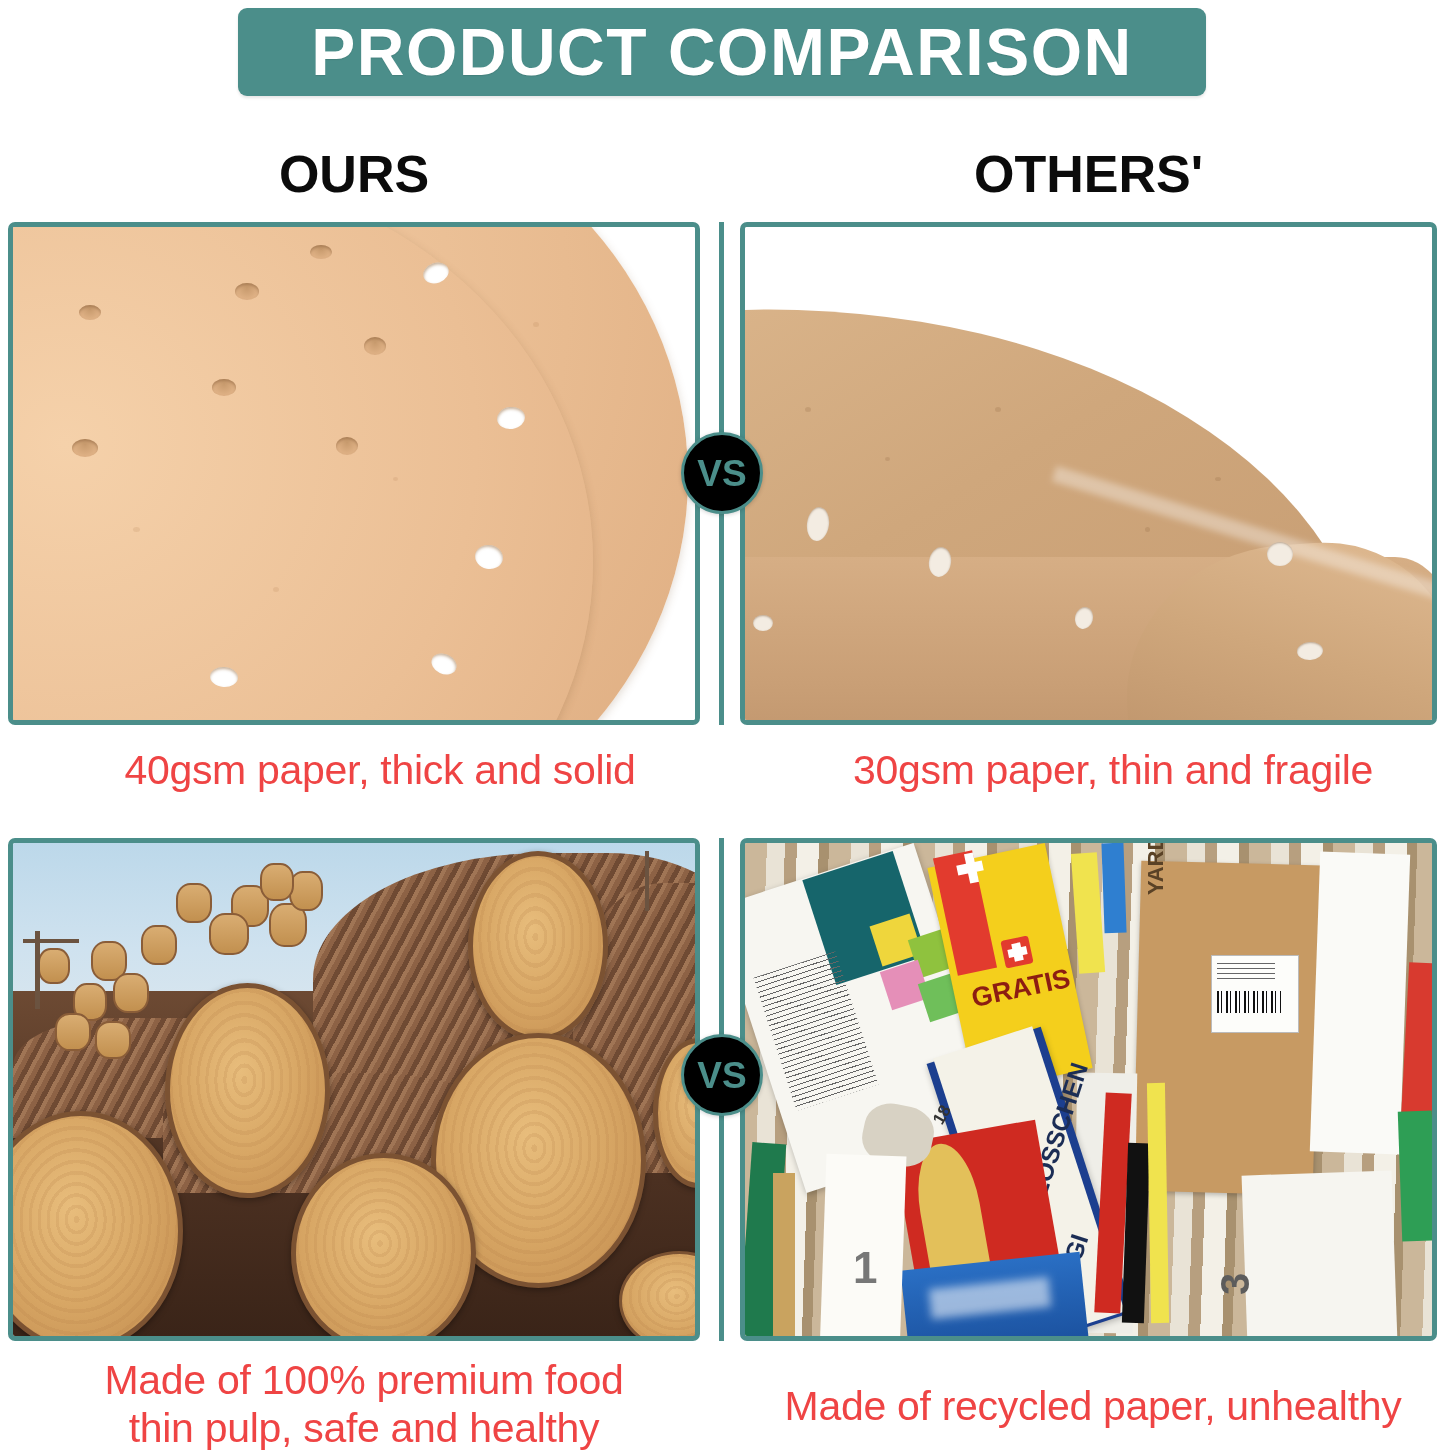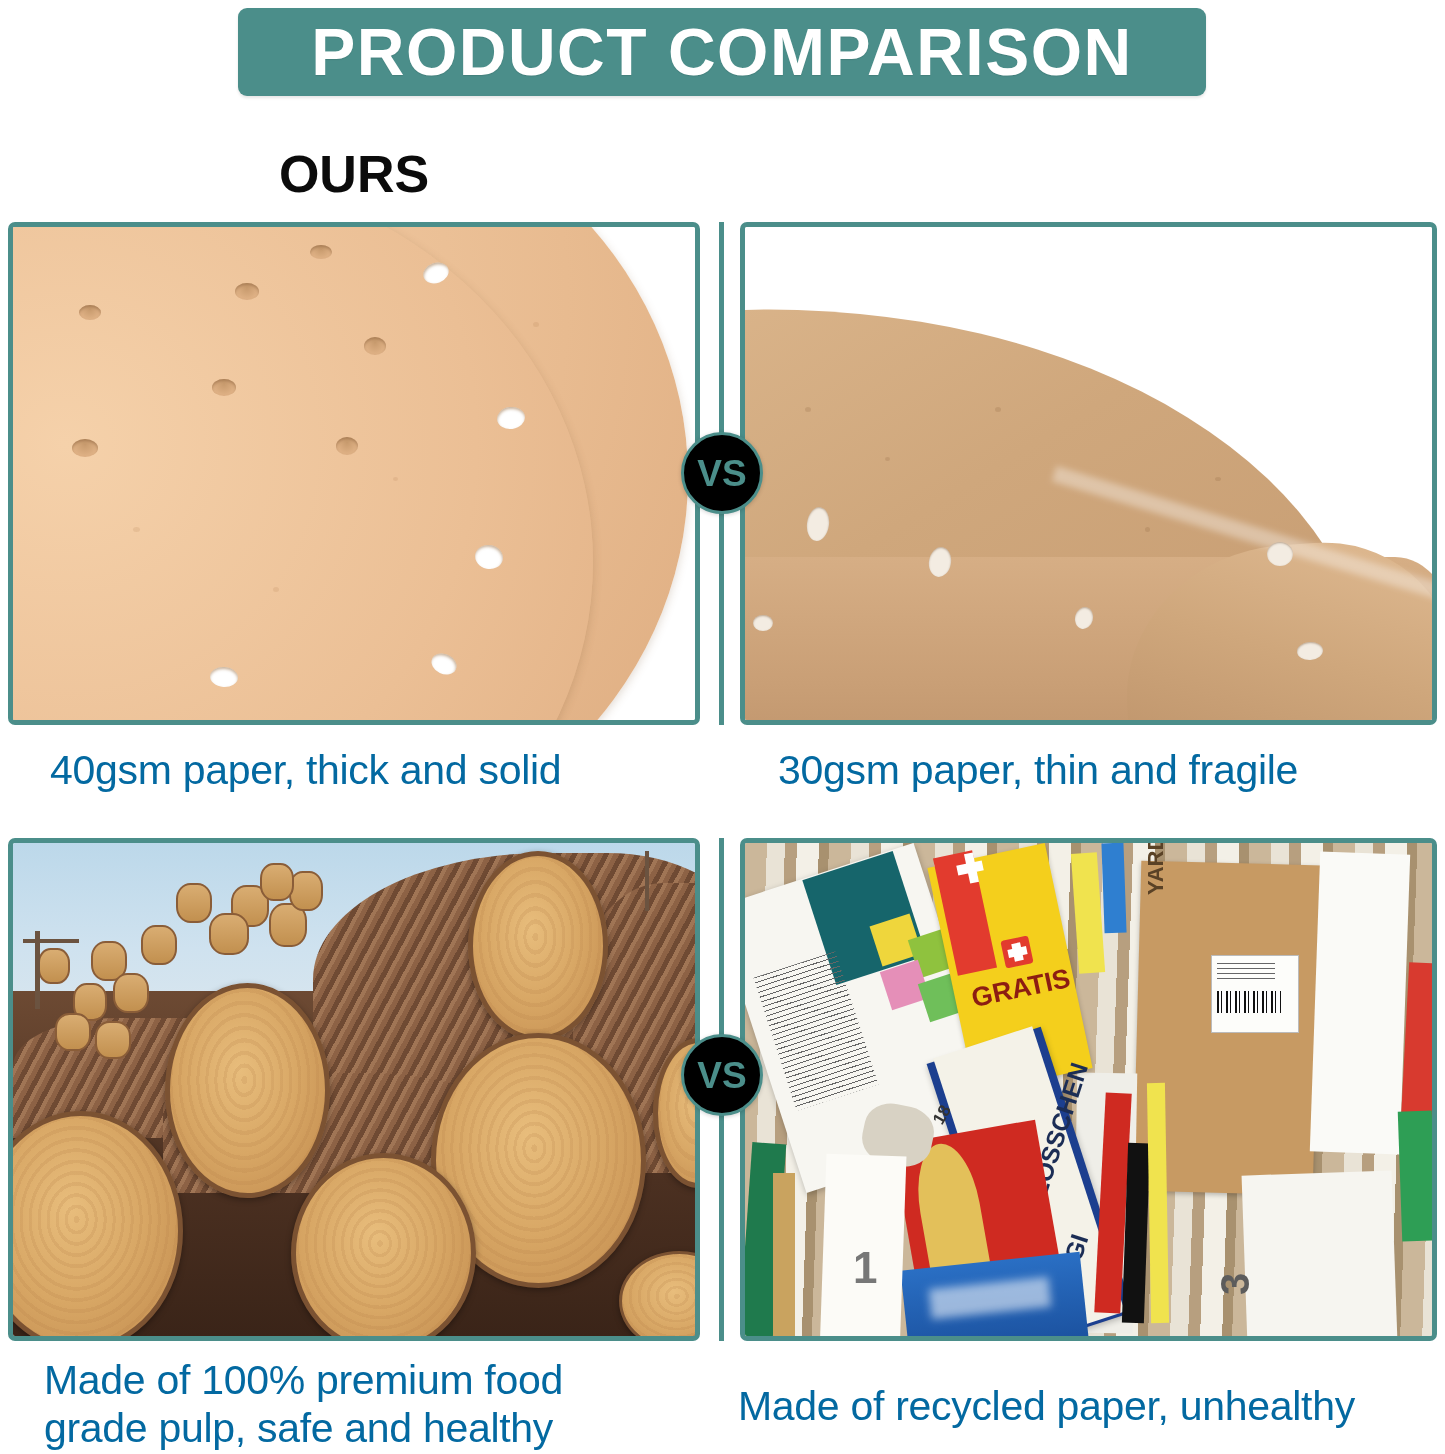--- a/index.html
+++ b/index.html
@@ -199,6 +199,7 @@
   </div>
 
   <div class="col-head left">OURS</div>
+  <div class="col-head right">OTHERS'</div>
 
   <div class="panel p-tl">
     <div class="art">

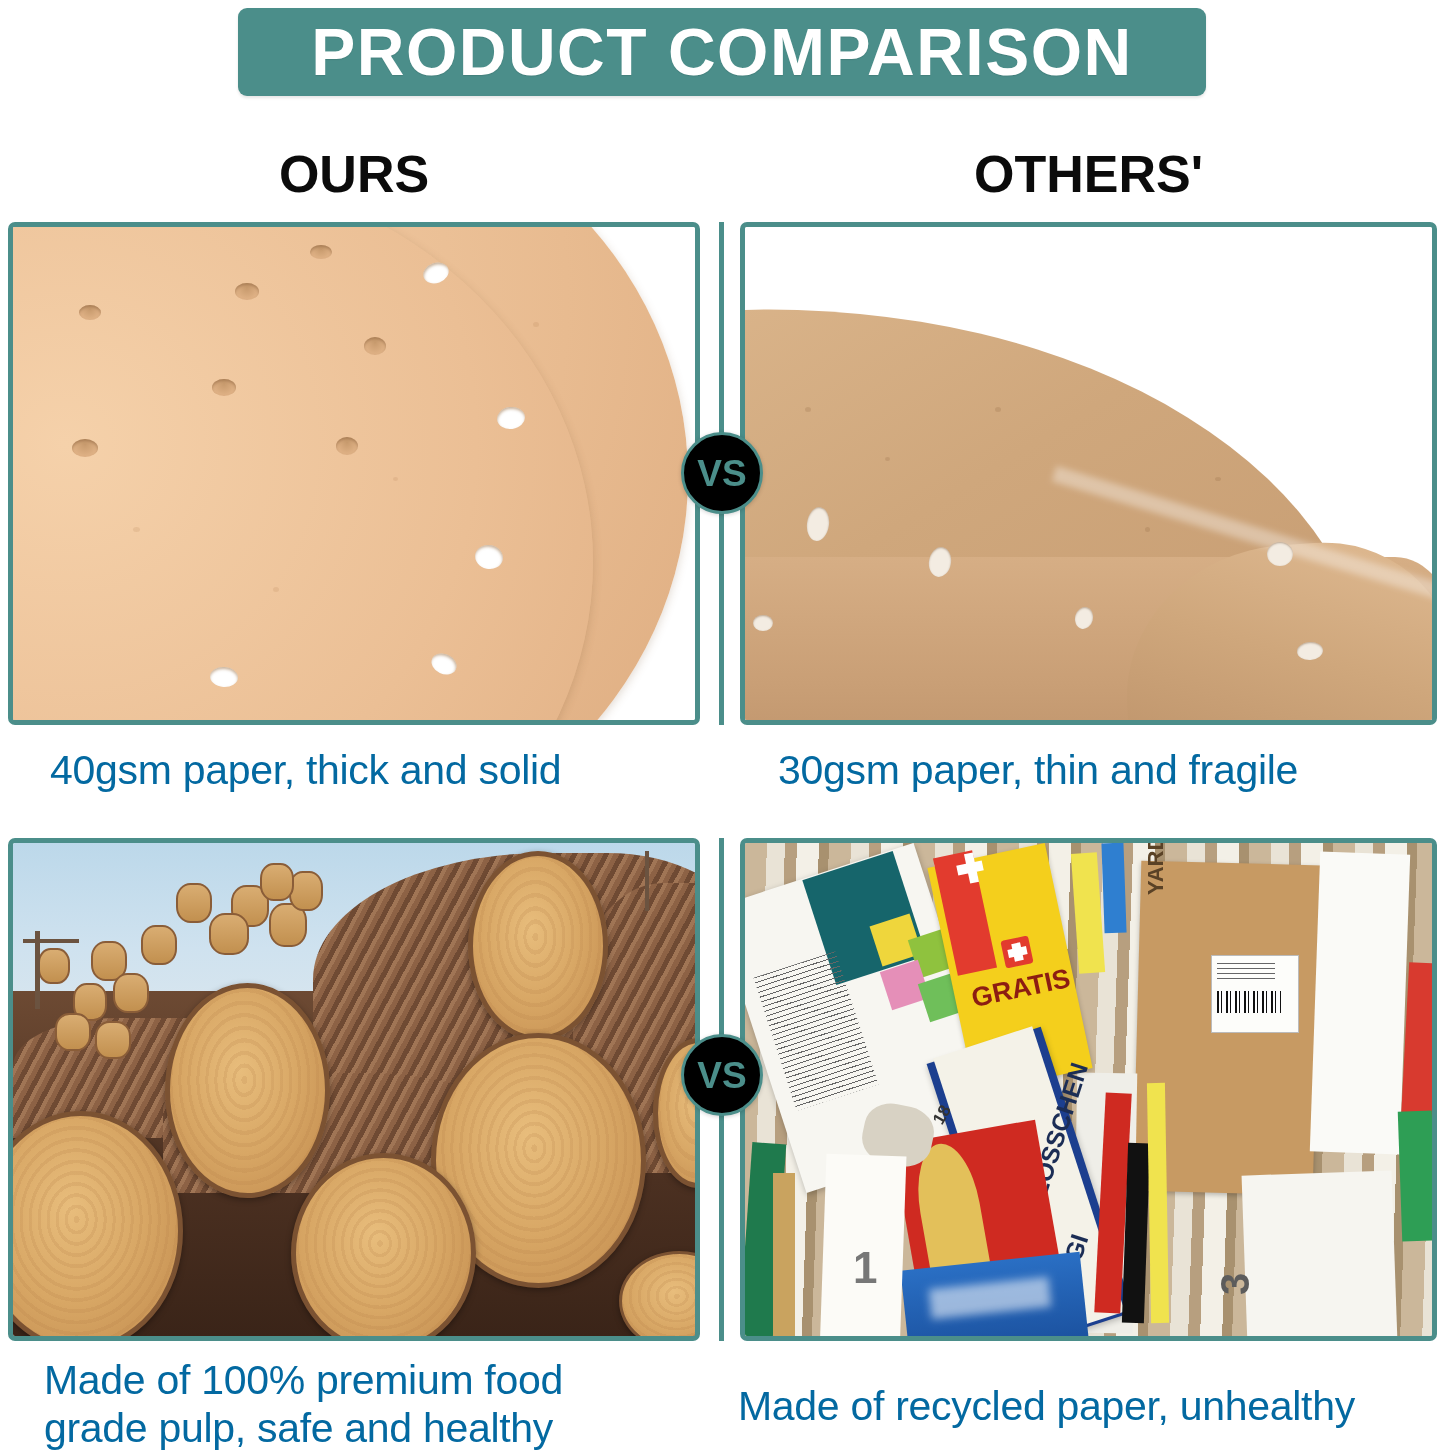--- a/index.html
+++ b/index.html
@@ -180,9 +180,10 @@
   .caption {
     position: absolute;
     font-size: 41px;
-    color: #0369a1;
+    color: #ef4444;
     line-height: 1.18;
     letter-spacing: -0.3px;
+    text-align: center;
   }
   .cap-tl { left: 50px;  top: 746px;  width: 660px; }
   .cap-tr { left: 778px; top: 746px;  width: 670px; }

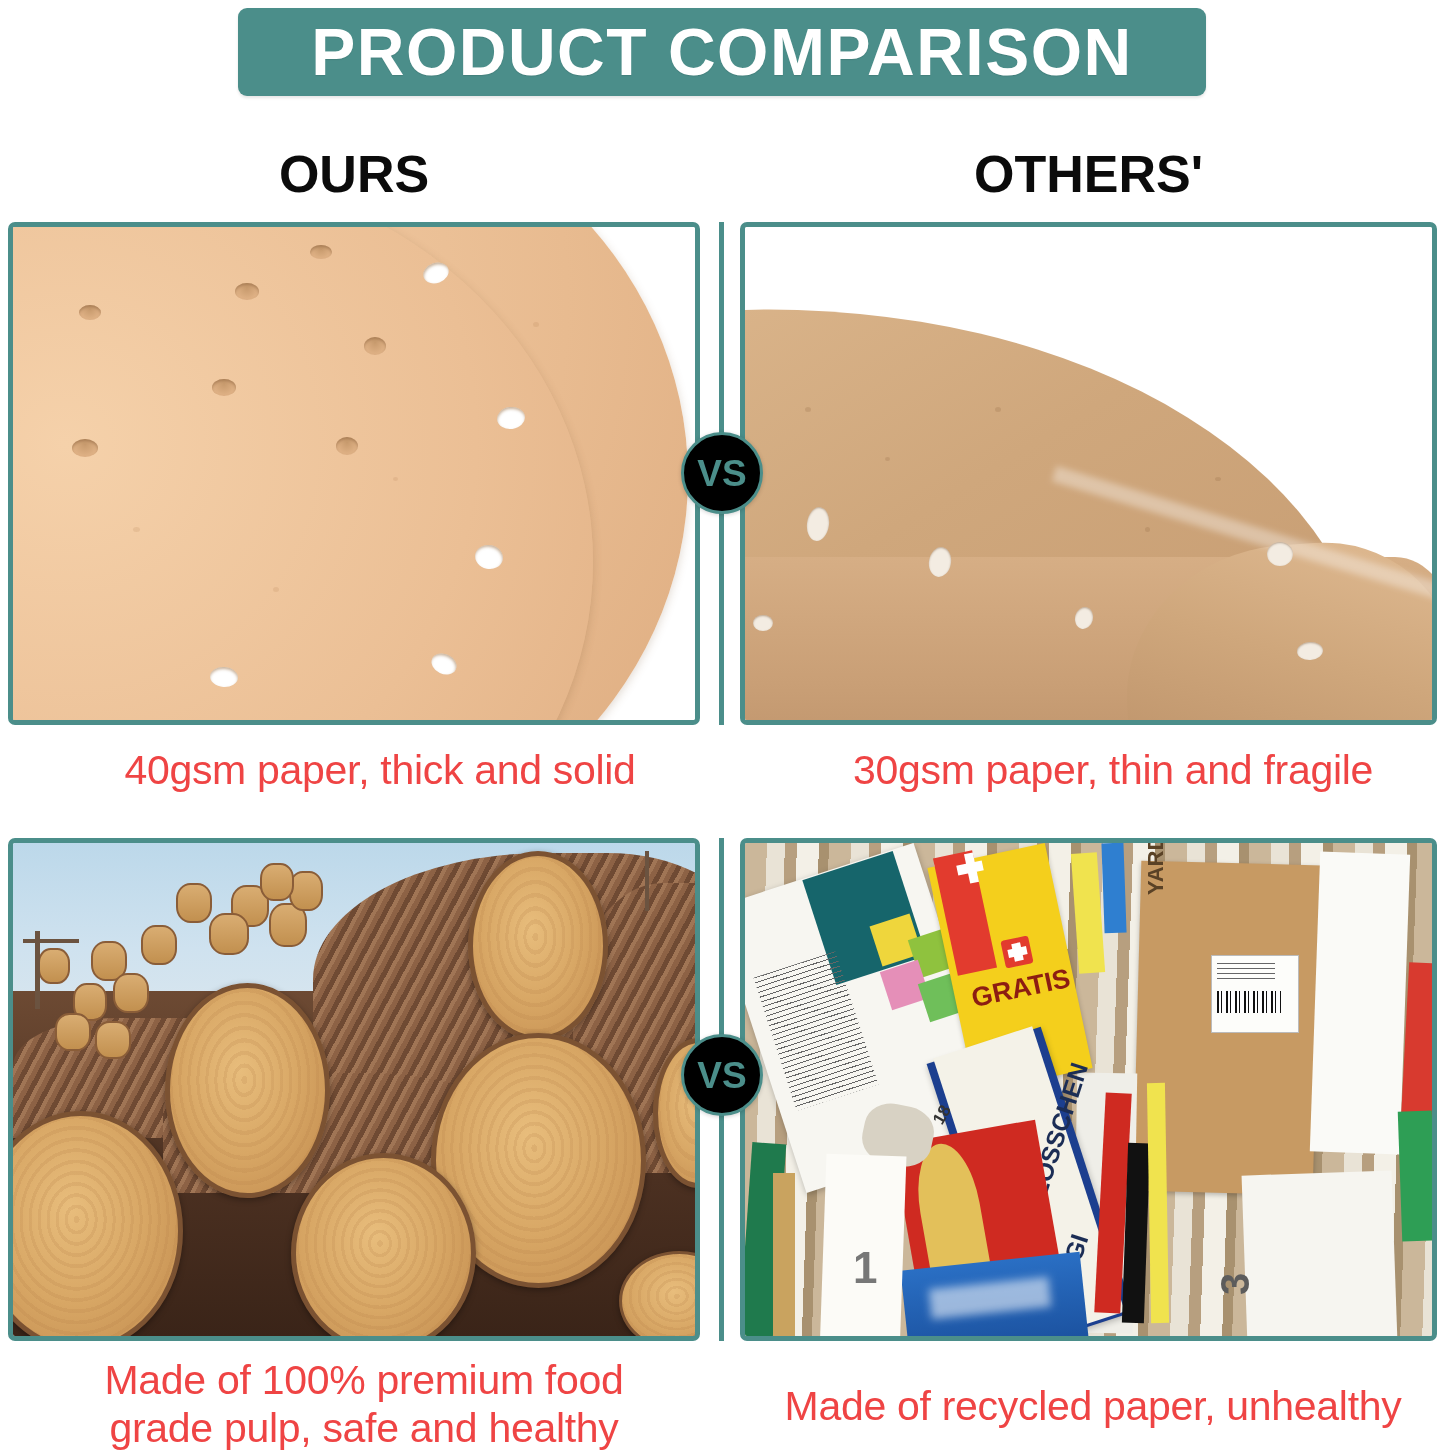--- a/index.html
+++ b/index.html
@@ -372,7 +372,7 @@
 
   <div class="caption cap-bl">
     <div>Made of 100% premium food</div>
-    <div>grade pulp, safe and healthy</div>
+    <div>thin pulp, safe and healthy</div>
   </div>
   <div class="caption cap-br">Made of recycled paper, unhealthy</div>
 

